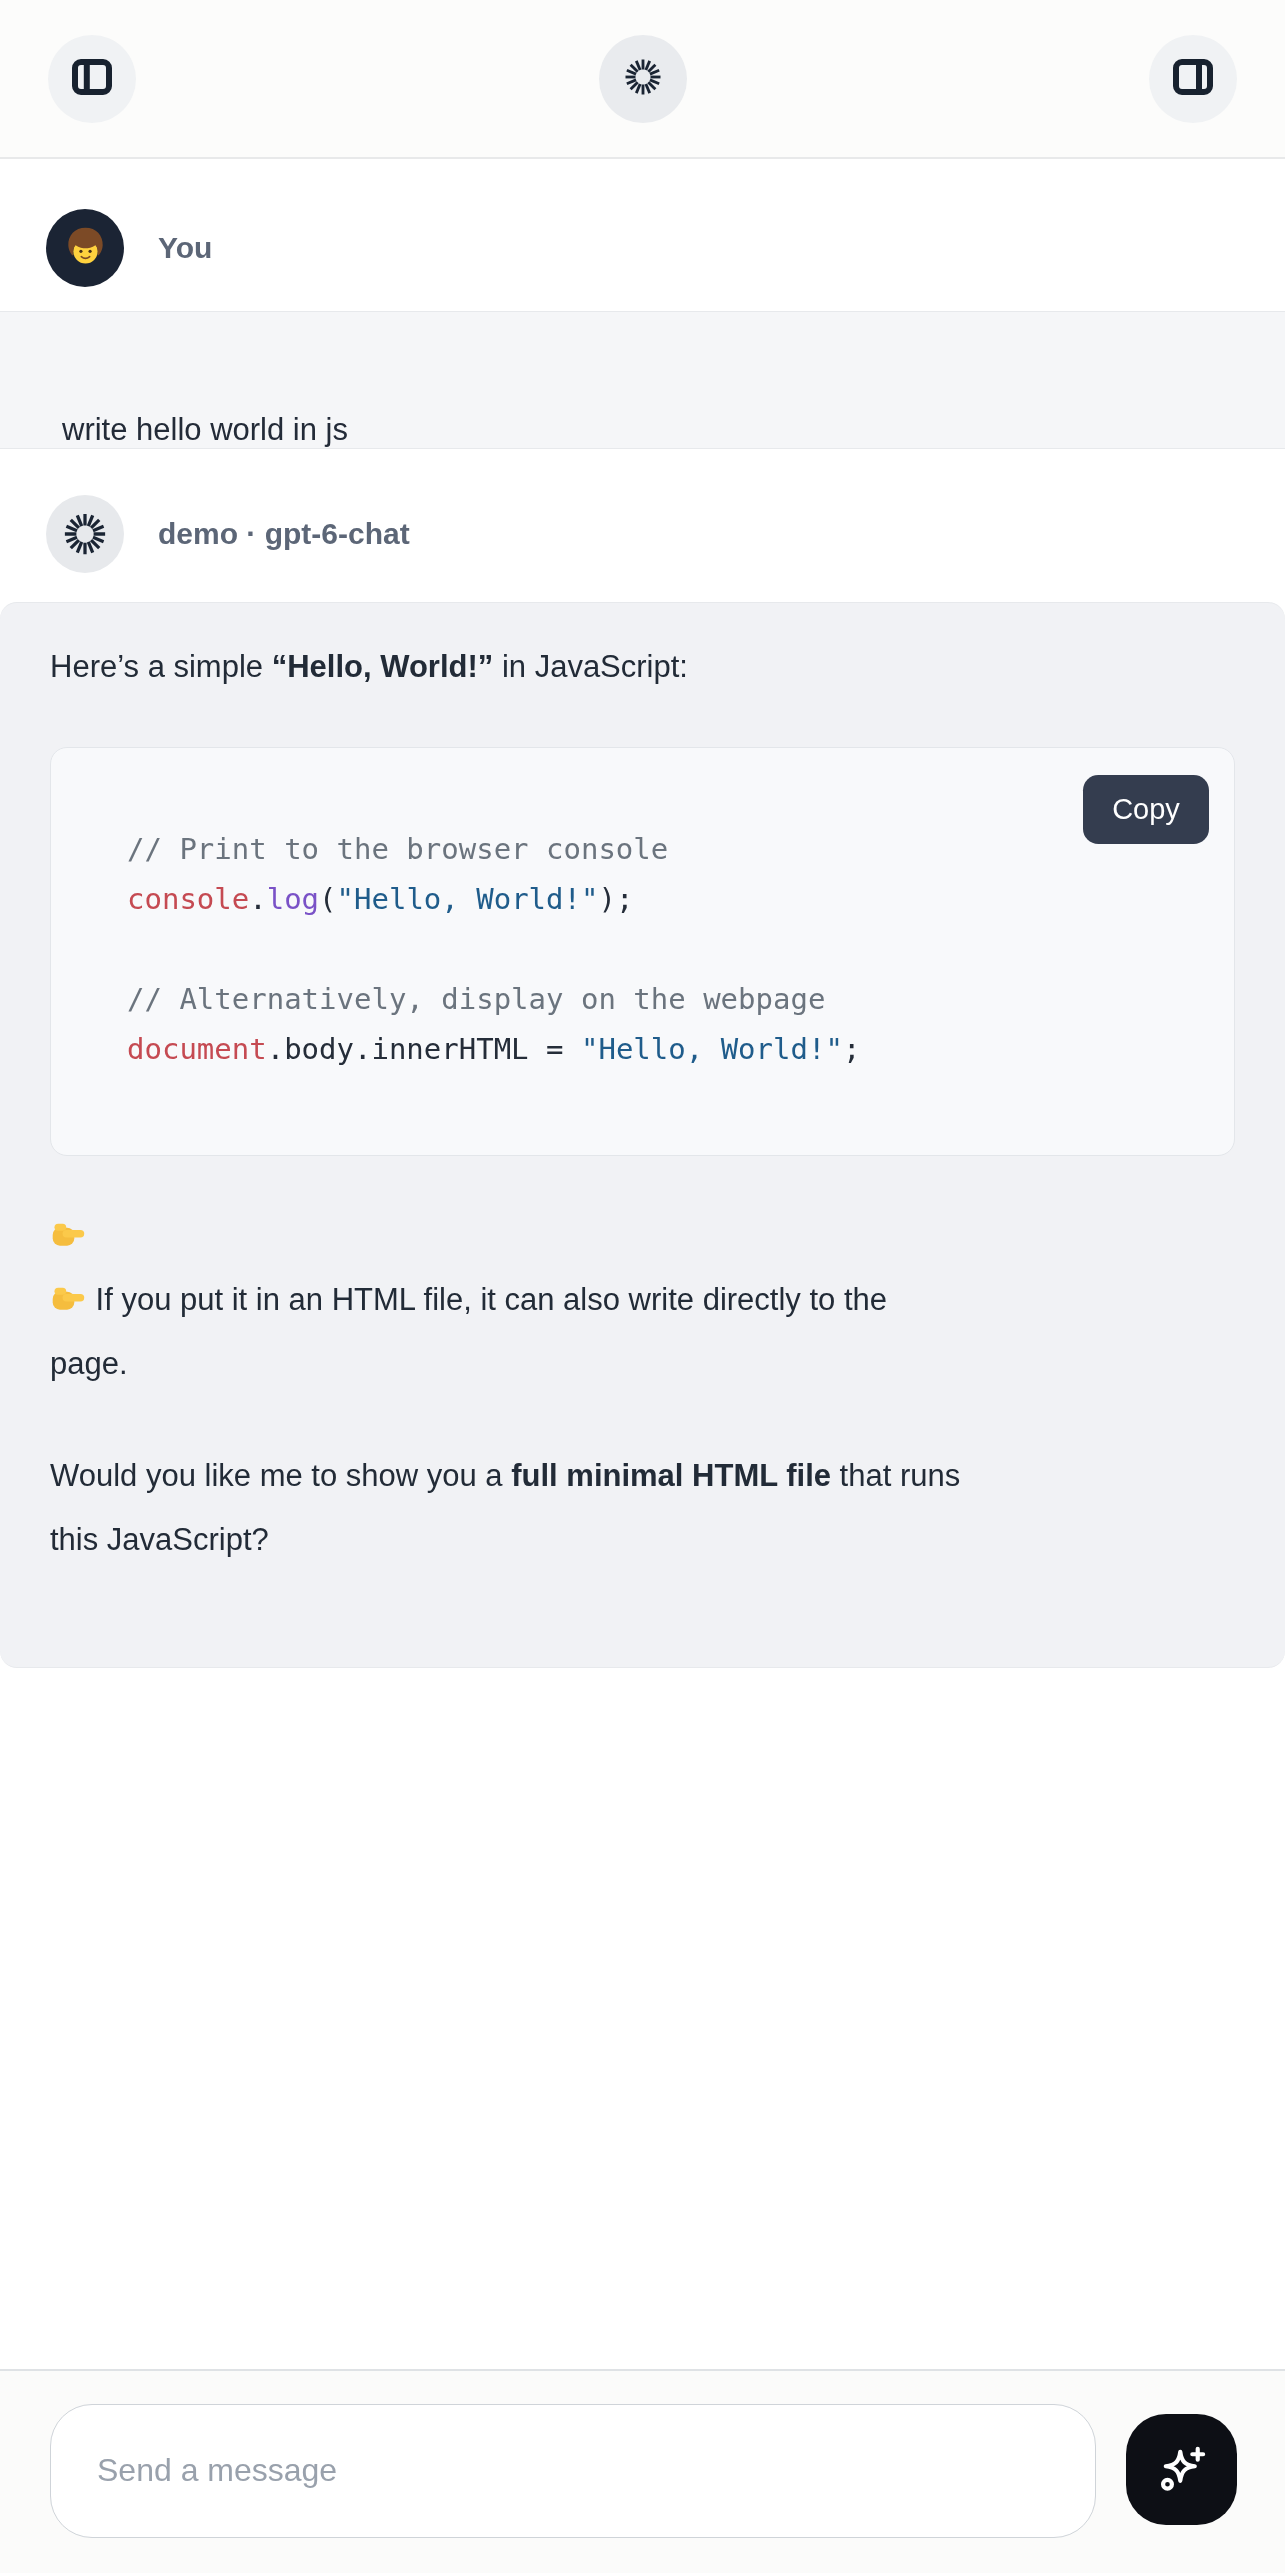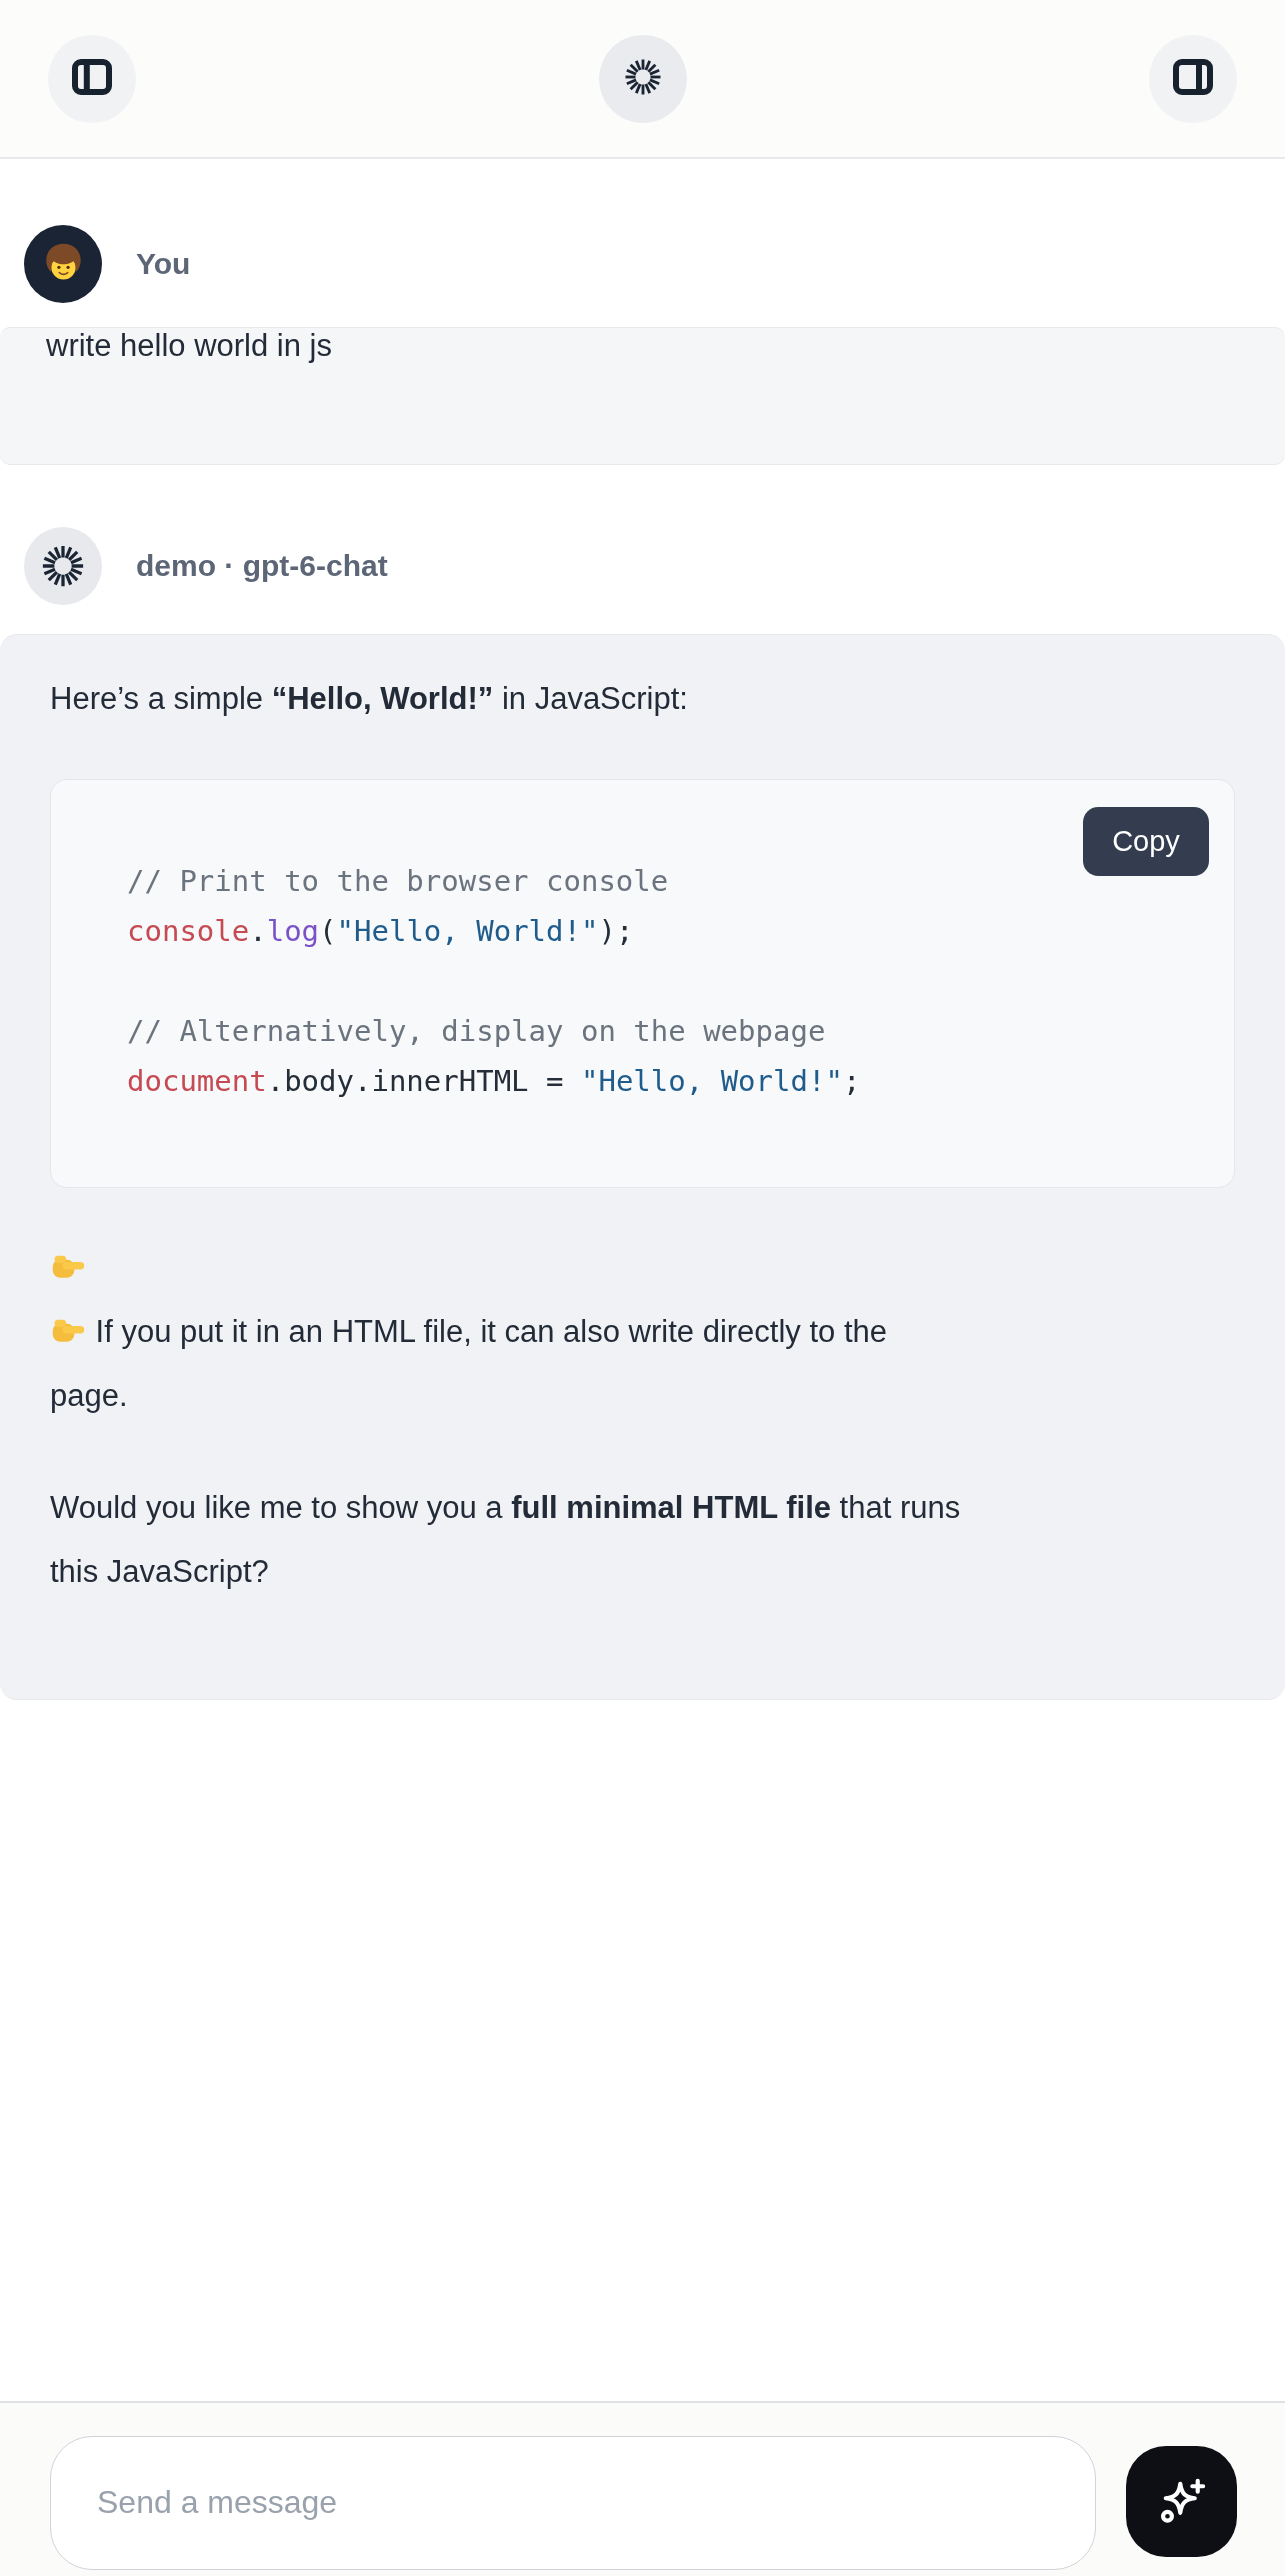--- a/index.html
+++ b/index.html
@@ -21,7 +21,7 @@
   }
   .circle-btn.center{background:#e9ebee;}
   
-  .msg-row{display:flex;align-items:center;padding-left:24px;box-sizing:border-box;margin-top:16px;}
+  .msg-row{display:flex;align-items:center;padding-left:46px;box-sizing:border-box;}
   .user-row{height:152px;padding-top:25px;}
   .assistant-row{height:153px;padding-top:17px;}
   .avatar{width:78px;height:78px;border-radius:50%;flex:none;

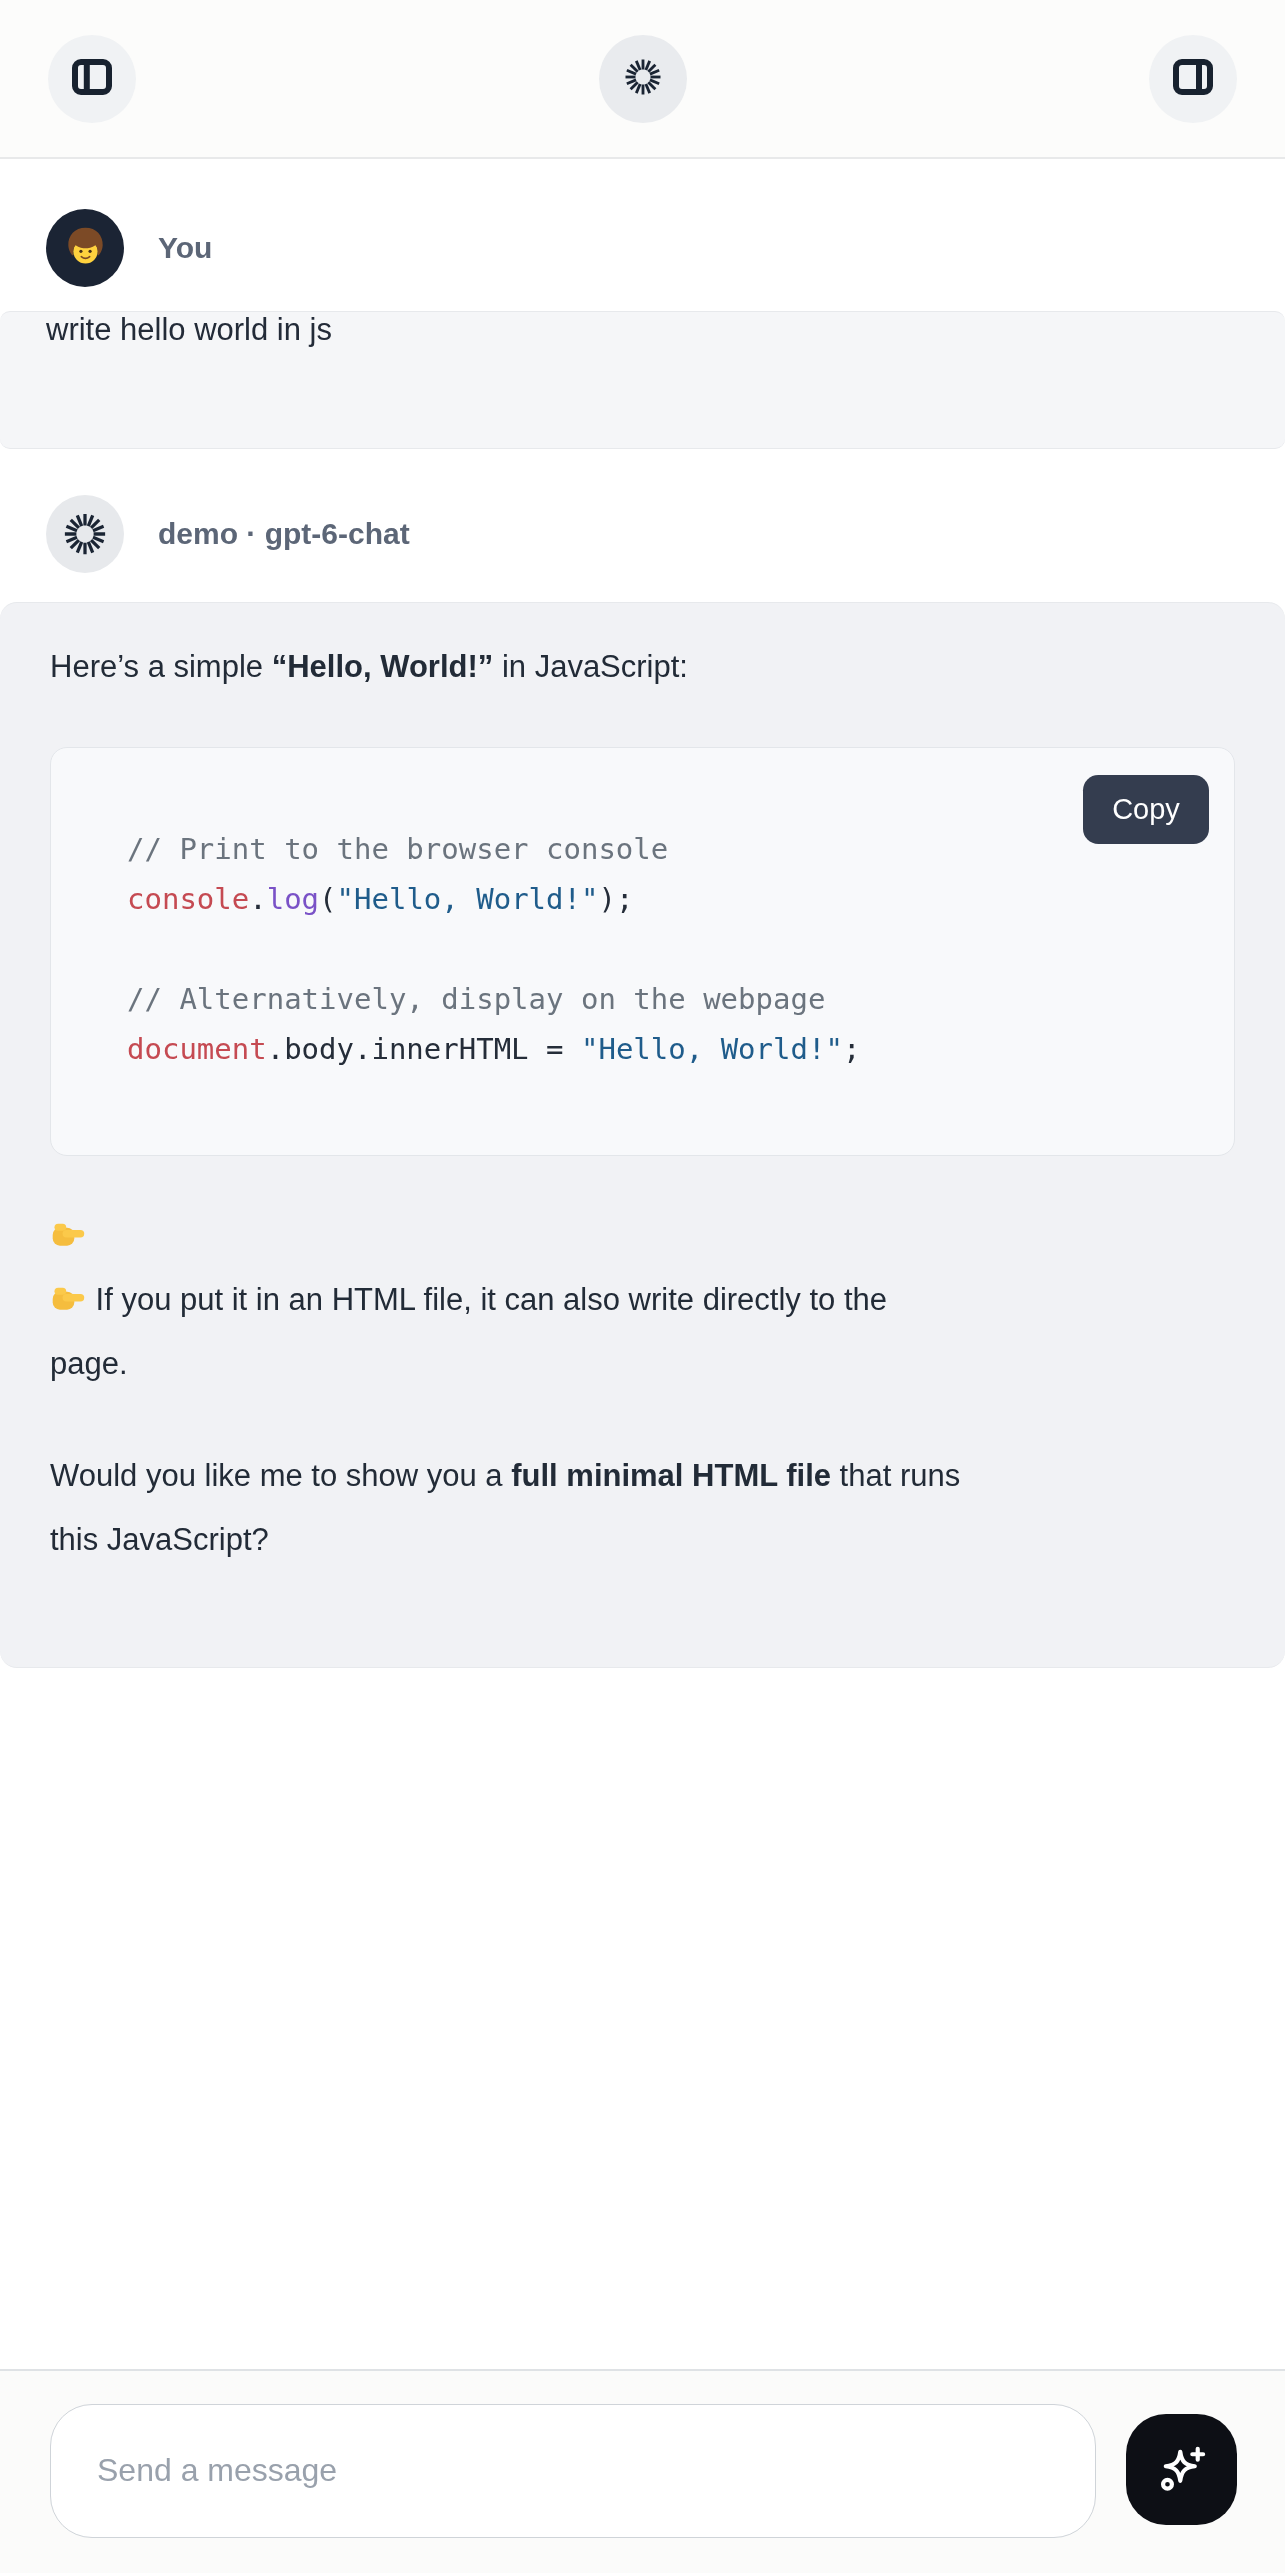--- a/index.html
+++ b/index.html
@@ -33,8 +33,8 @@
   .user-band{
     height:138px;background:#f5f6f8;
     border-top:1.9px solid #e7e9ec;border-bottom:1.9px solid #e7e9ec;
-    box-sizing:border-box;display:flex;align-items:flex-start;
-    padding:0 46px;font-size:31px;color:#232b38;border-radius:10px;
+    box-sizing:border-box;display:flex;align-items:flex-end;
+    padding:0 62px;font-size:31px;color:#232b38;
   }
   
   .assistant-band{

